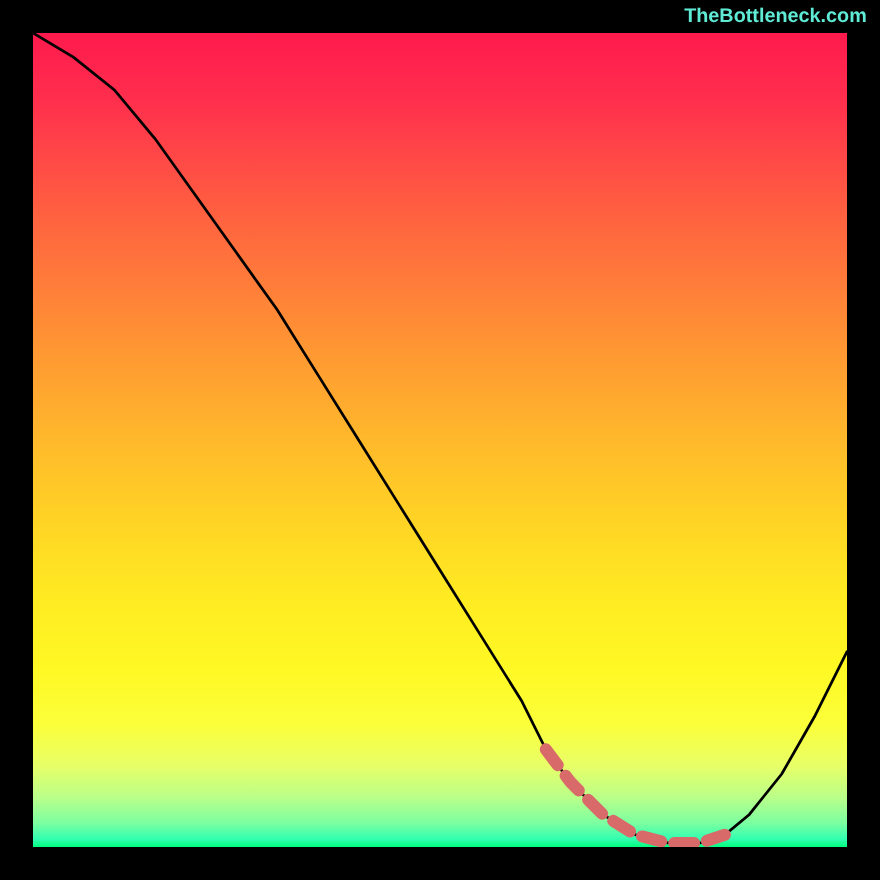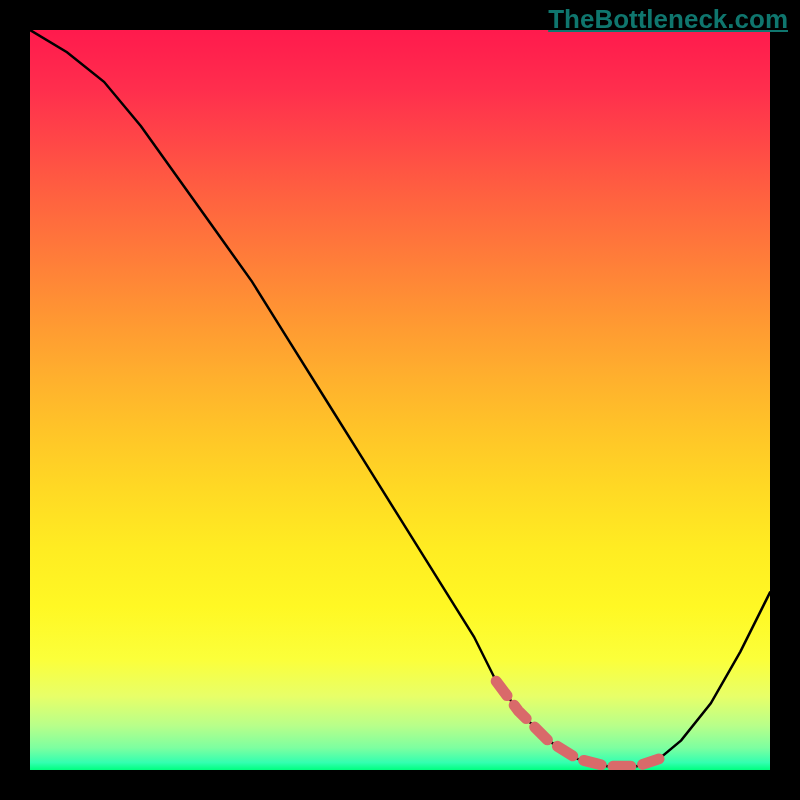--- a/index.html
+++ b/index.html
@@ -14,11 +14,10 @@
     position: absolute;
     top: 4px;
     right: 12px;
-    color: #0f766e;
-    font-size: 26px;
+    color: #5eead4;
+    font-size: 18px;
     font-weight: bold;
     z-index: 10;
-    text-decoration: underline;
   }
   .plot-area {
     position: absolute;

